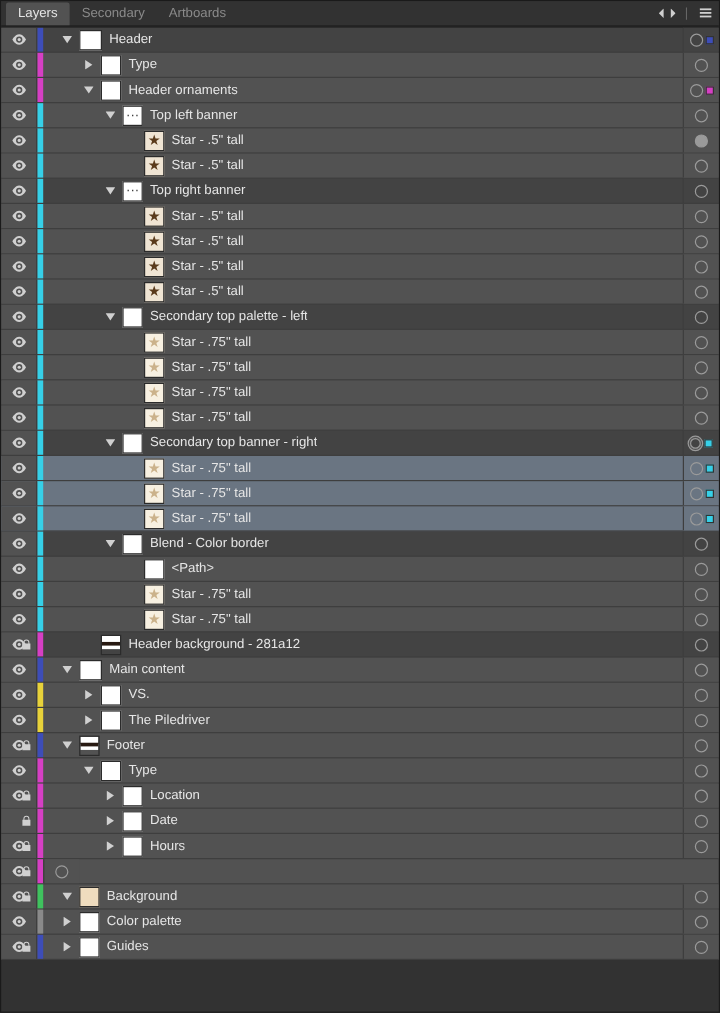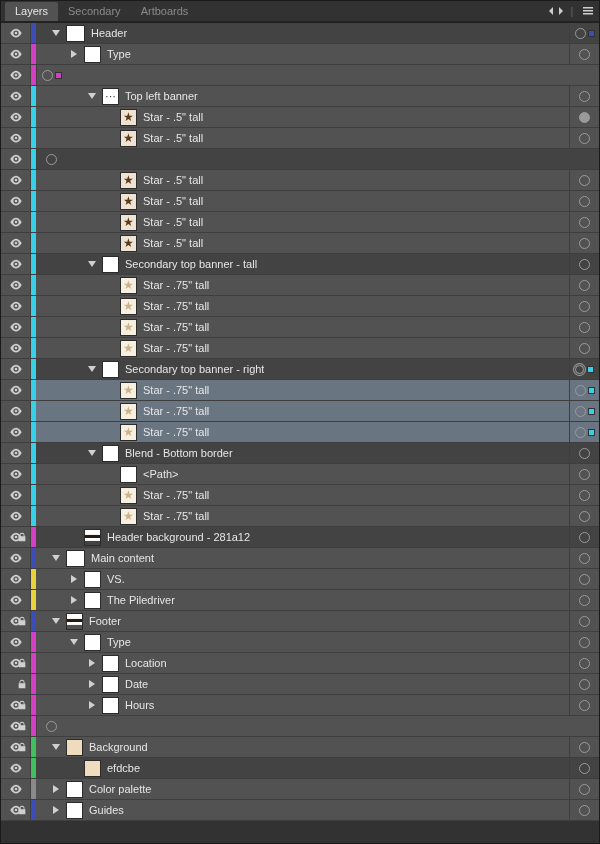--- a/index.html
+++ b/index.html
@@ -278,6 +278,16 @@
           </span>
         </div>
         <div class="colorbar" style="background: rgb(214, 63, 196);"></div>
+        <div class="content">
+          <span class="indent" style="width: 32px;"></span>
+          <span class="arrow ">
+            <svg viewBox="0 0 8 8" fill="currentColor">
+              <polygon points="0,1 8,1 4,7"></polygon>
+            </svg>
+          </span>
+          <span class="thumb th-white"></span>
+          <span class="lbl">Header ornaments</span>
+        </div>
         <div class="target-col">
           <span class="ring"></span>
           <span class="selbox" style="background: rgb(214, 63, 196);"></span>

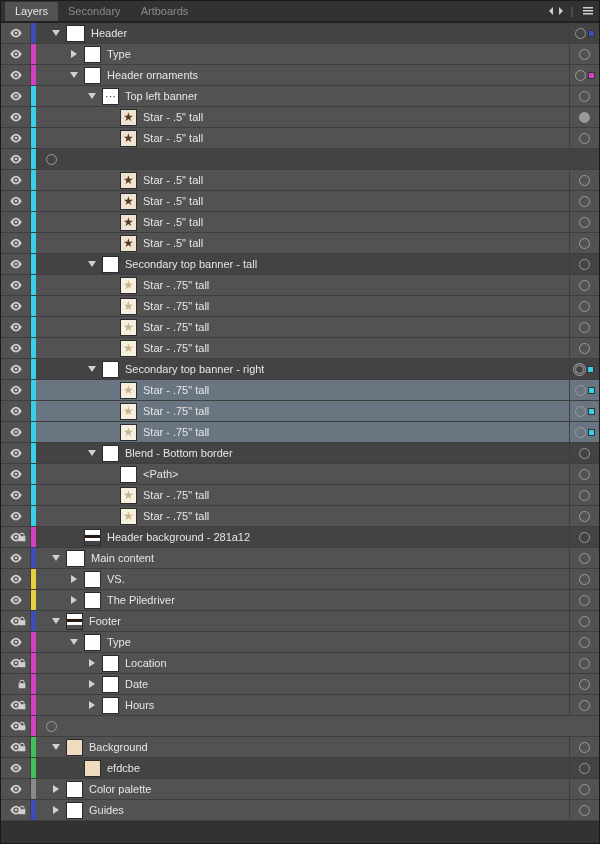--- a/index.html
+++ b/index.html
@@ -375,6 +375,16 @@
           </span>
         </div>
         <div class="colorbar" style="background: rgb(54, 208, 232);"></div>
+        <div class="content">
+          <span class="indent" style="width: 50px;"></span>
+          <span class="arrow ">
+            <svg viewBox="0 0 8 8" fill="currentColor">
+              <polygon points="0,1 8,1 4,7"></polygon>
+            </svg>
+          </span>
+          <span class="thumb th-dots"></span>
+          <span class="lbl">Top right banner</span>
+        </div>
         <div class="target-col">
           <span class="ring"></span>
         </div>

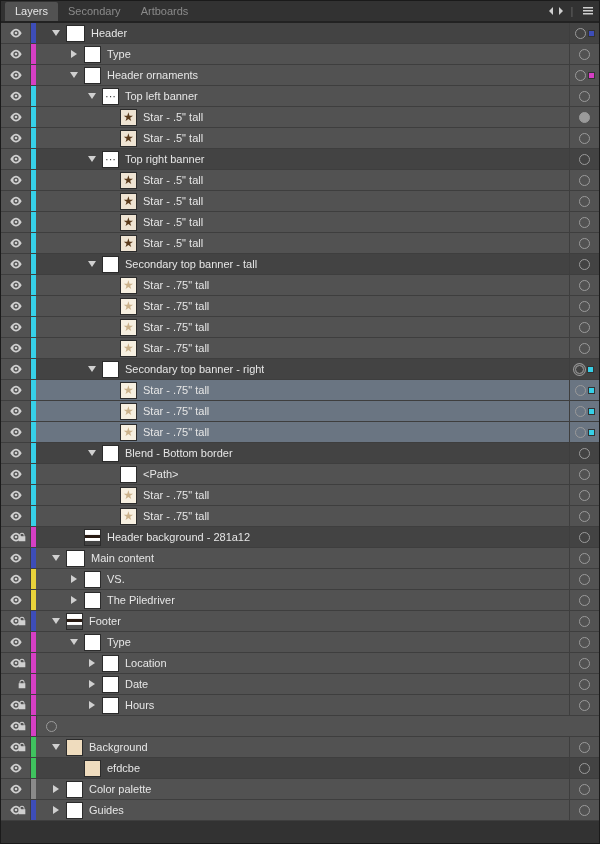--- a/index.html
+++ b/index.html
@@ -503,7 +503,7 @@
             </svg>
           </span>
           <span class="thumb th-white"></span>
-          <span class="lbl">Secondary top banner - tall</span>
+          <span class="lbl">Secondary top palette - left</span>
         </div>
         <div class="target-col">
           <span class="ring"></span>

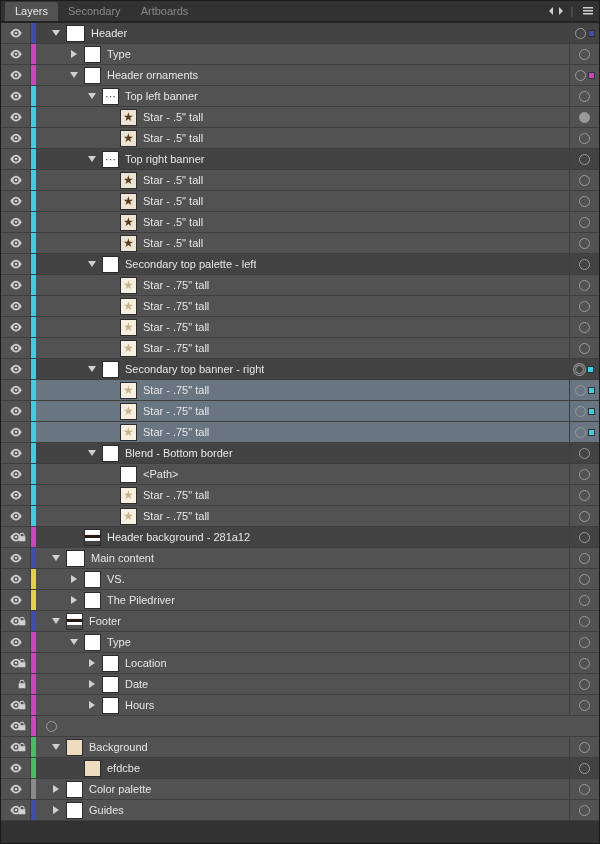--- a/index.html
+++ b/index.html
@@ -723,7 +723,7 @@
             </svg>
           </span>
           <span class="thumb th-white"></span>
-          <span class="lbl">Blend - Bottom border</span>
+          <span class="lbl">Blend - Color border</span>
         </div>
         <div class="target-col">
           <span class="ring"></span>

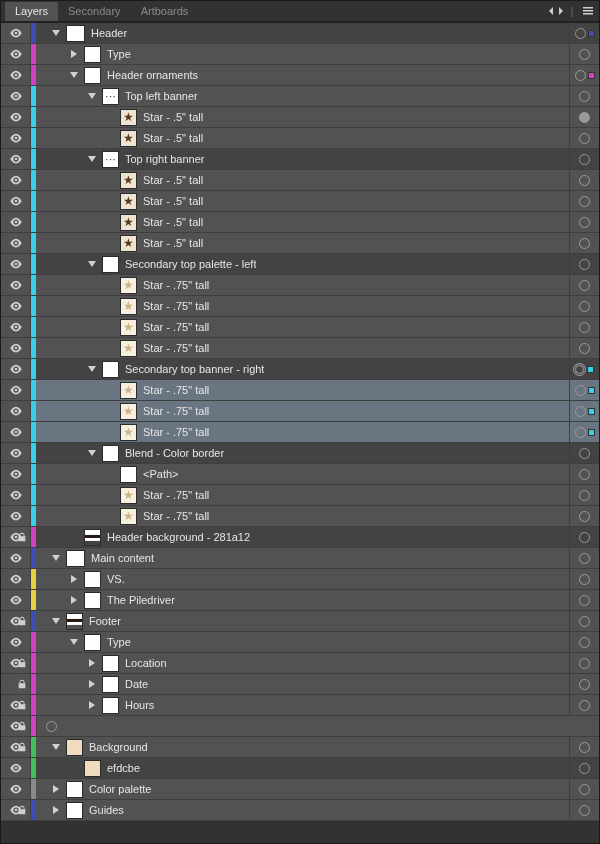--- a/index.html
+++ b/index.html
@@ -1084,30 +1084,6 @@
           <span class="ring"></span>
         </div>
       </div>
-      <div class="row dark">
-        <div class="vis-col">
-          <span class="eye">
-            <svg viewBox="0 0 16 16" width="14" height="14" fill="currentColor">
-              <path d="M8 3C4 3 1.5 8 1.5 8s2.5 5 6.5 5 6.5-5 6.5-5S12 3 8 3zm0 8a3 3 0 1 1 0-6 3 3 0 0 1 0 6z"></path>
-              <circle cx="8" cy="8" r="1.5"></circle>
-            </svg>
-          </span>
-        </div>
-        <div class="colorbar" style="background: rgb(63, 194, 94);"></div>
-        <div class="content">
-          <span class="indent" style="width: 32px;"></span>
-          <span class="arrow none">
-            <svg viewBox="0 0 8 8" fill="currentColor">
-              <polygon points="1,0 7,4 1,8"></polygon>
-            </svg>
-          </span>
-          <span class="thumb th-cream"></span>
-          <span class="lbl">efdcbe</span>
-        </div>
-        <div class="target-col">
-          <span class="ring"></span>
-        </div>
-      </div>
       <div class="row">
         <div class="vis-col">
           <span class="eye">

